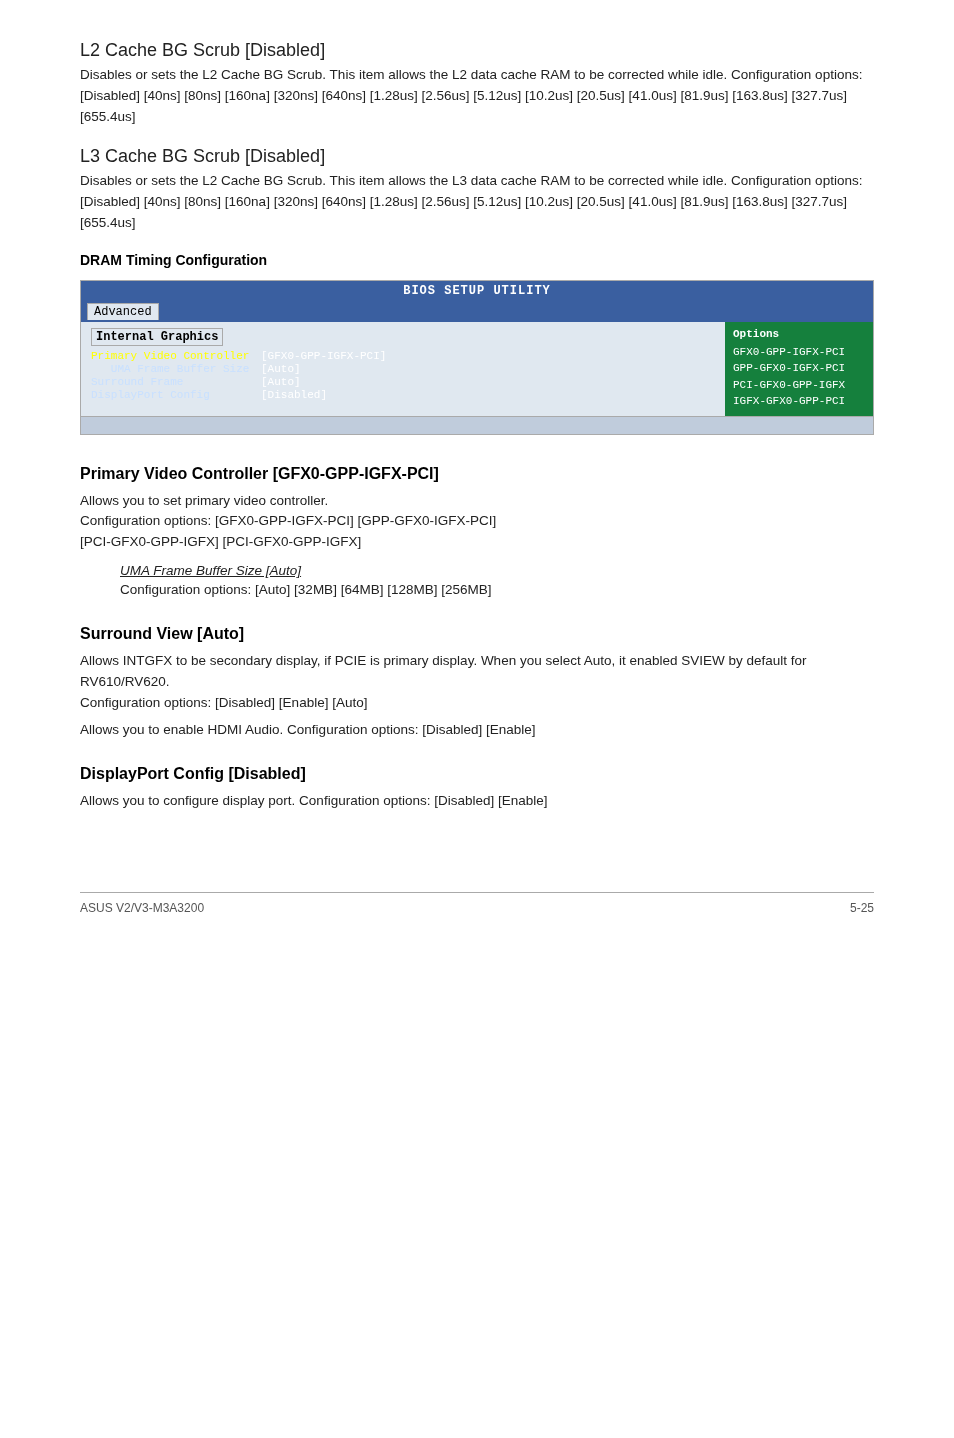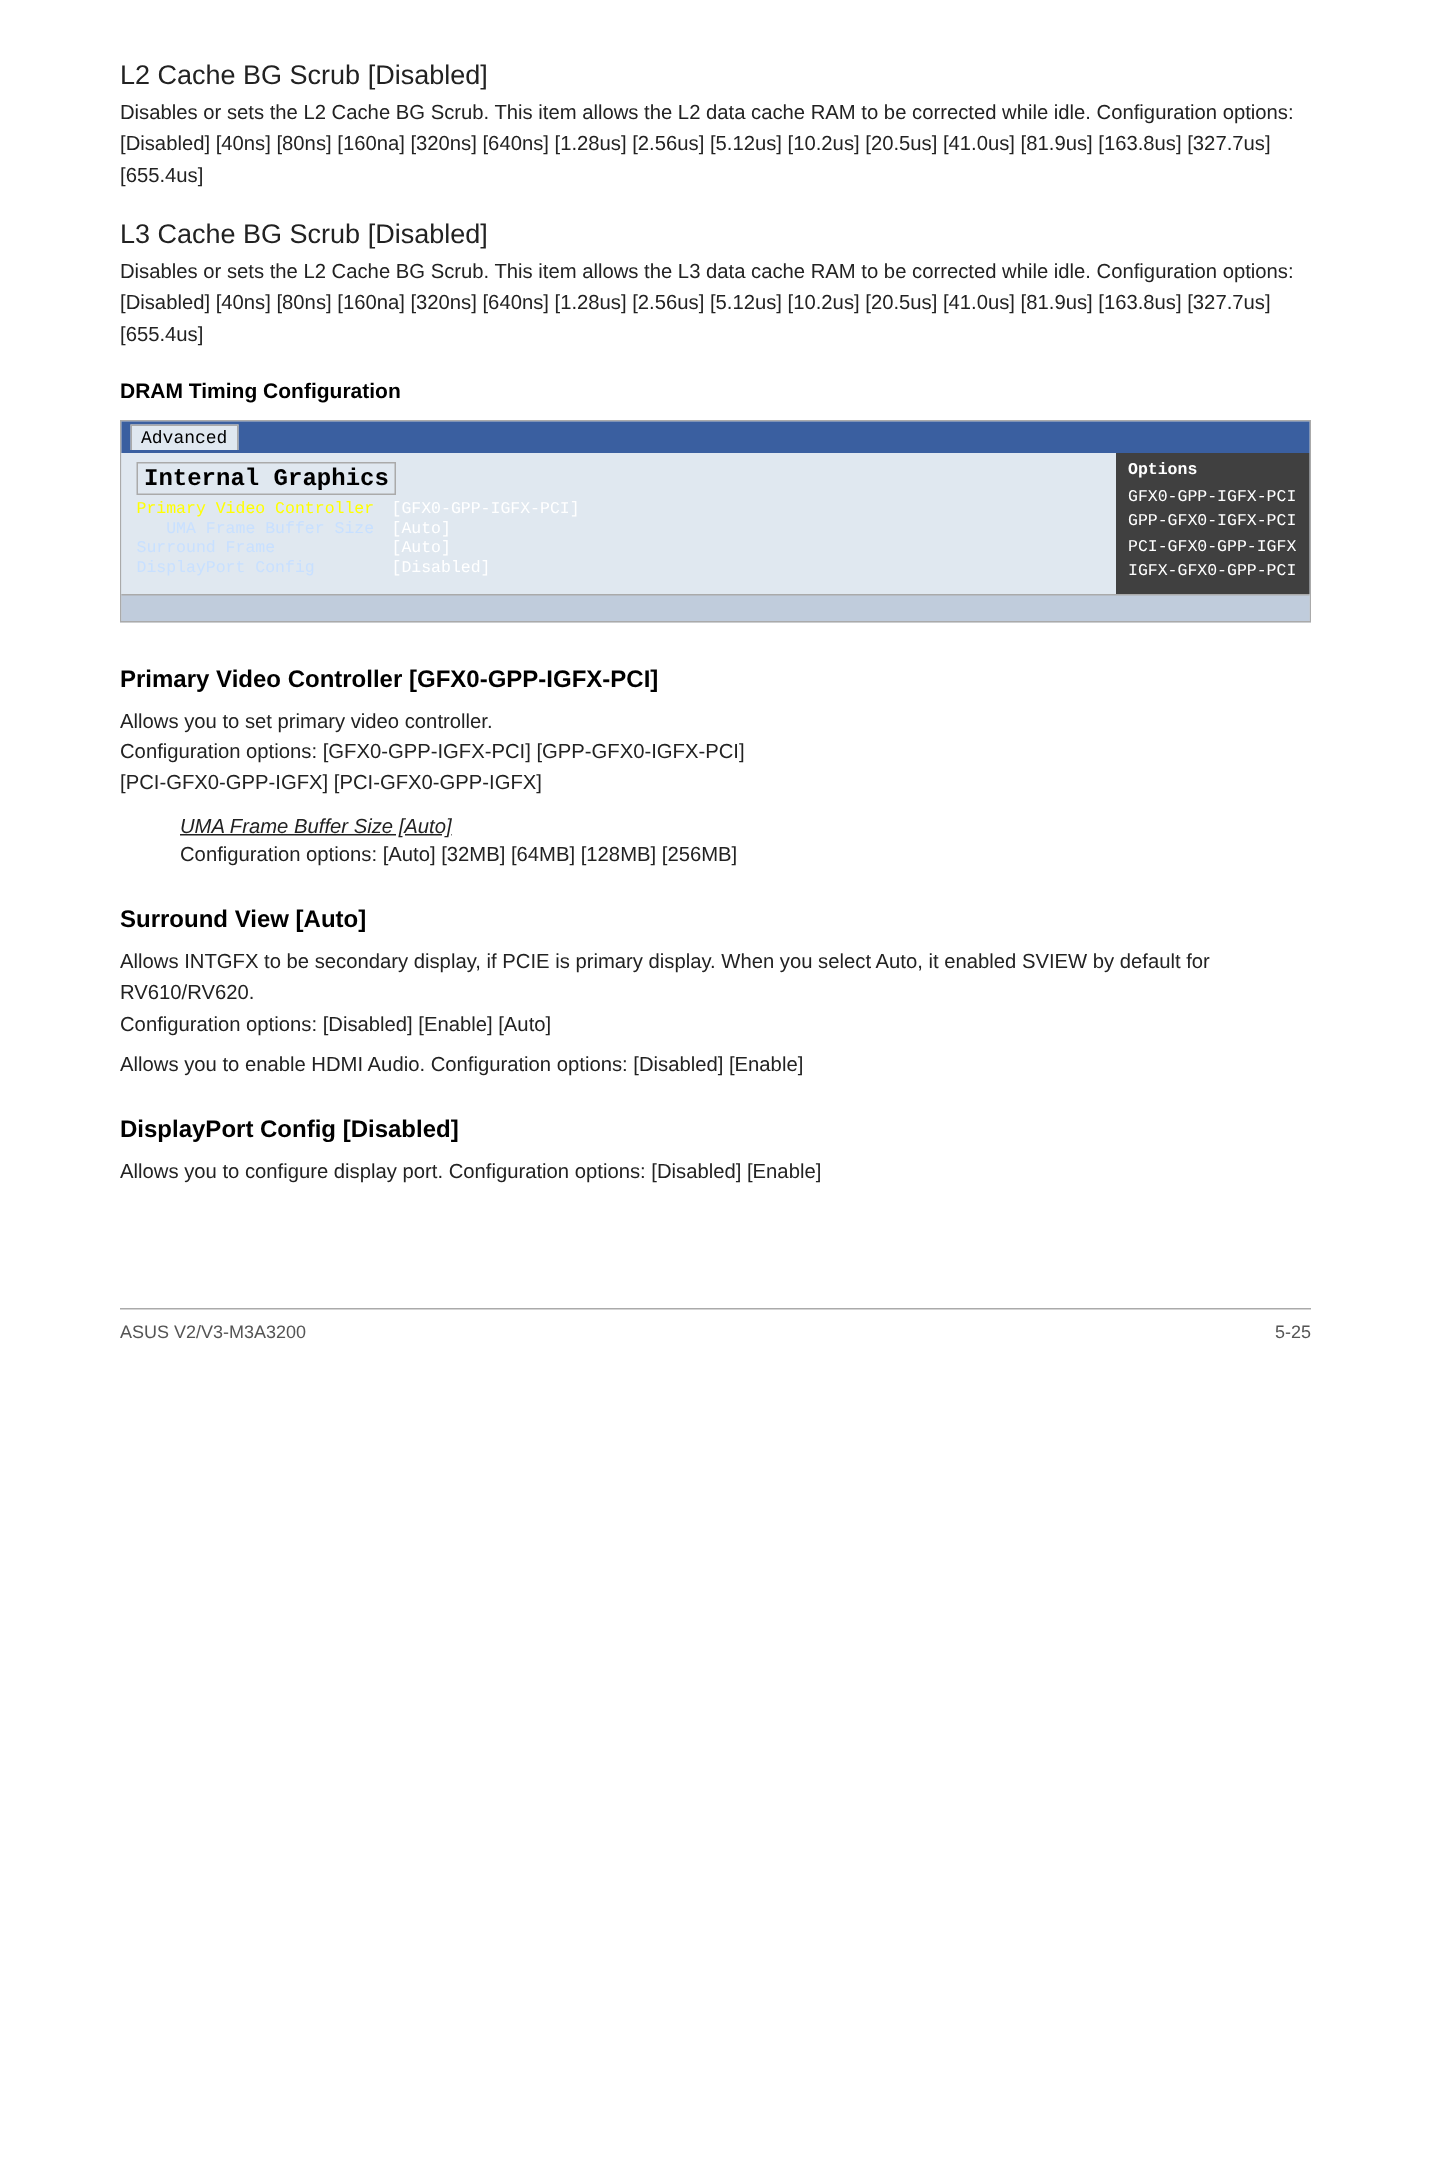--- a/index.html
+++ b/index.html
@@ -213,6 +213,7 @@
   <div class="dram-heading">DRAM Timing Configuration</div>
 
   <div class="bios-box">
+    <div class="bios-title-bar">BIOS SETUP UTILITY</div>
     <div class="bios-nav">
       <div class="bios-nav-item active">Advanced</div>
     </div>

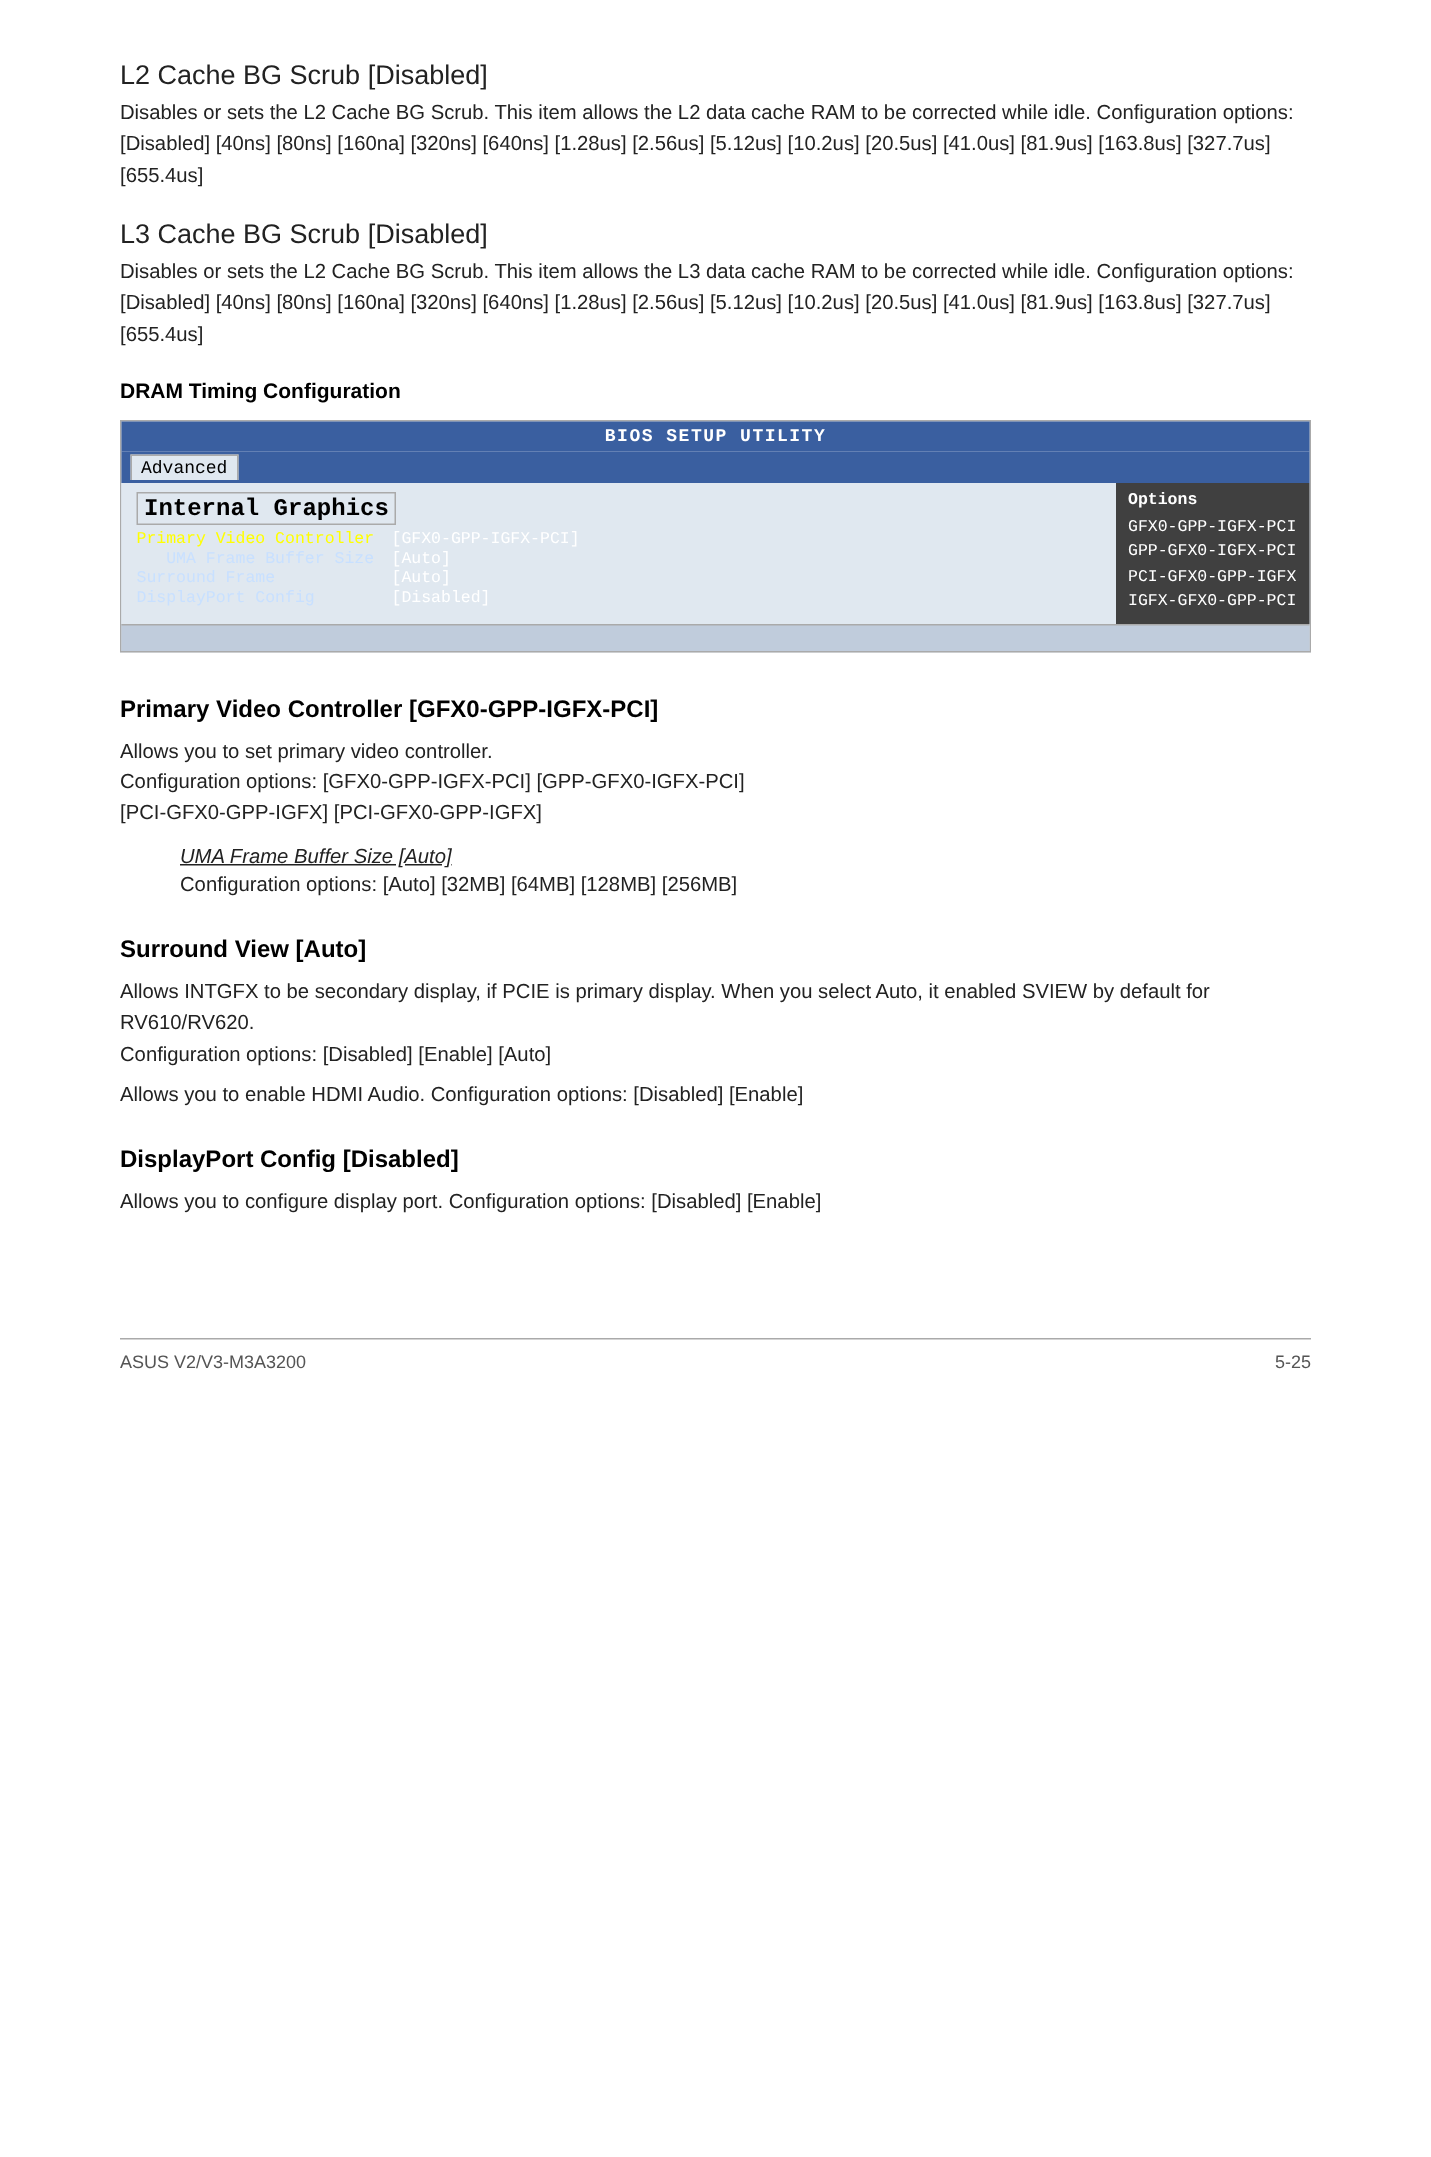--- a/index.html
+++ b/index.html
@@ -99,7 +99,7 @@
 
     .bios-section-title {
       font-family: 'Courier New', Courier, monospace;
-      font-size: 16px;
+      font-size: 12px;
       font-weight: bold;
       background: #e0e8f0;
       color: #000;

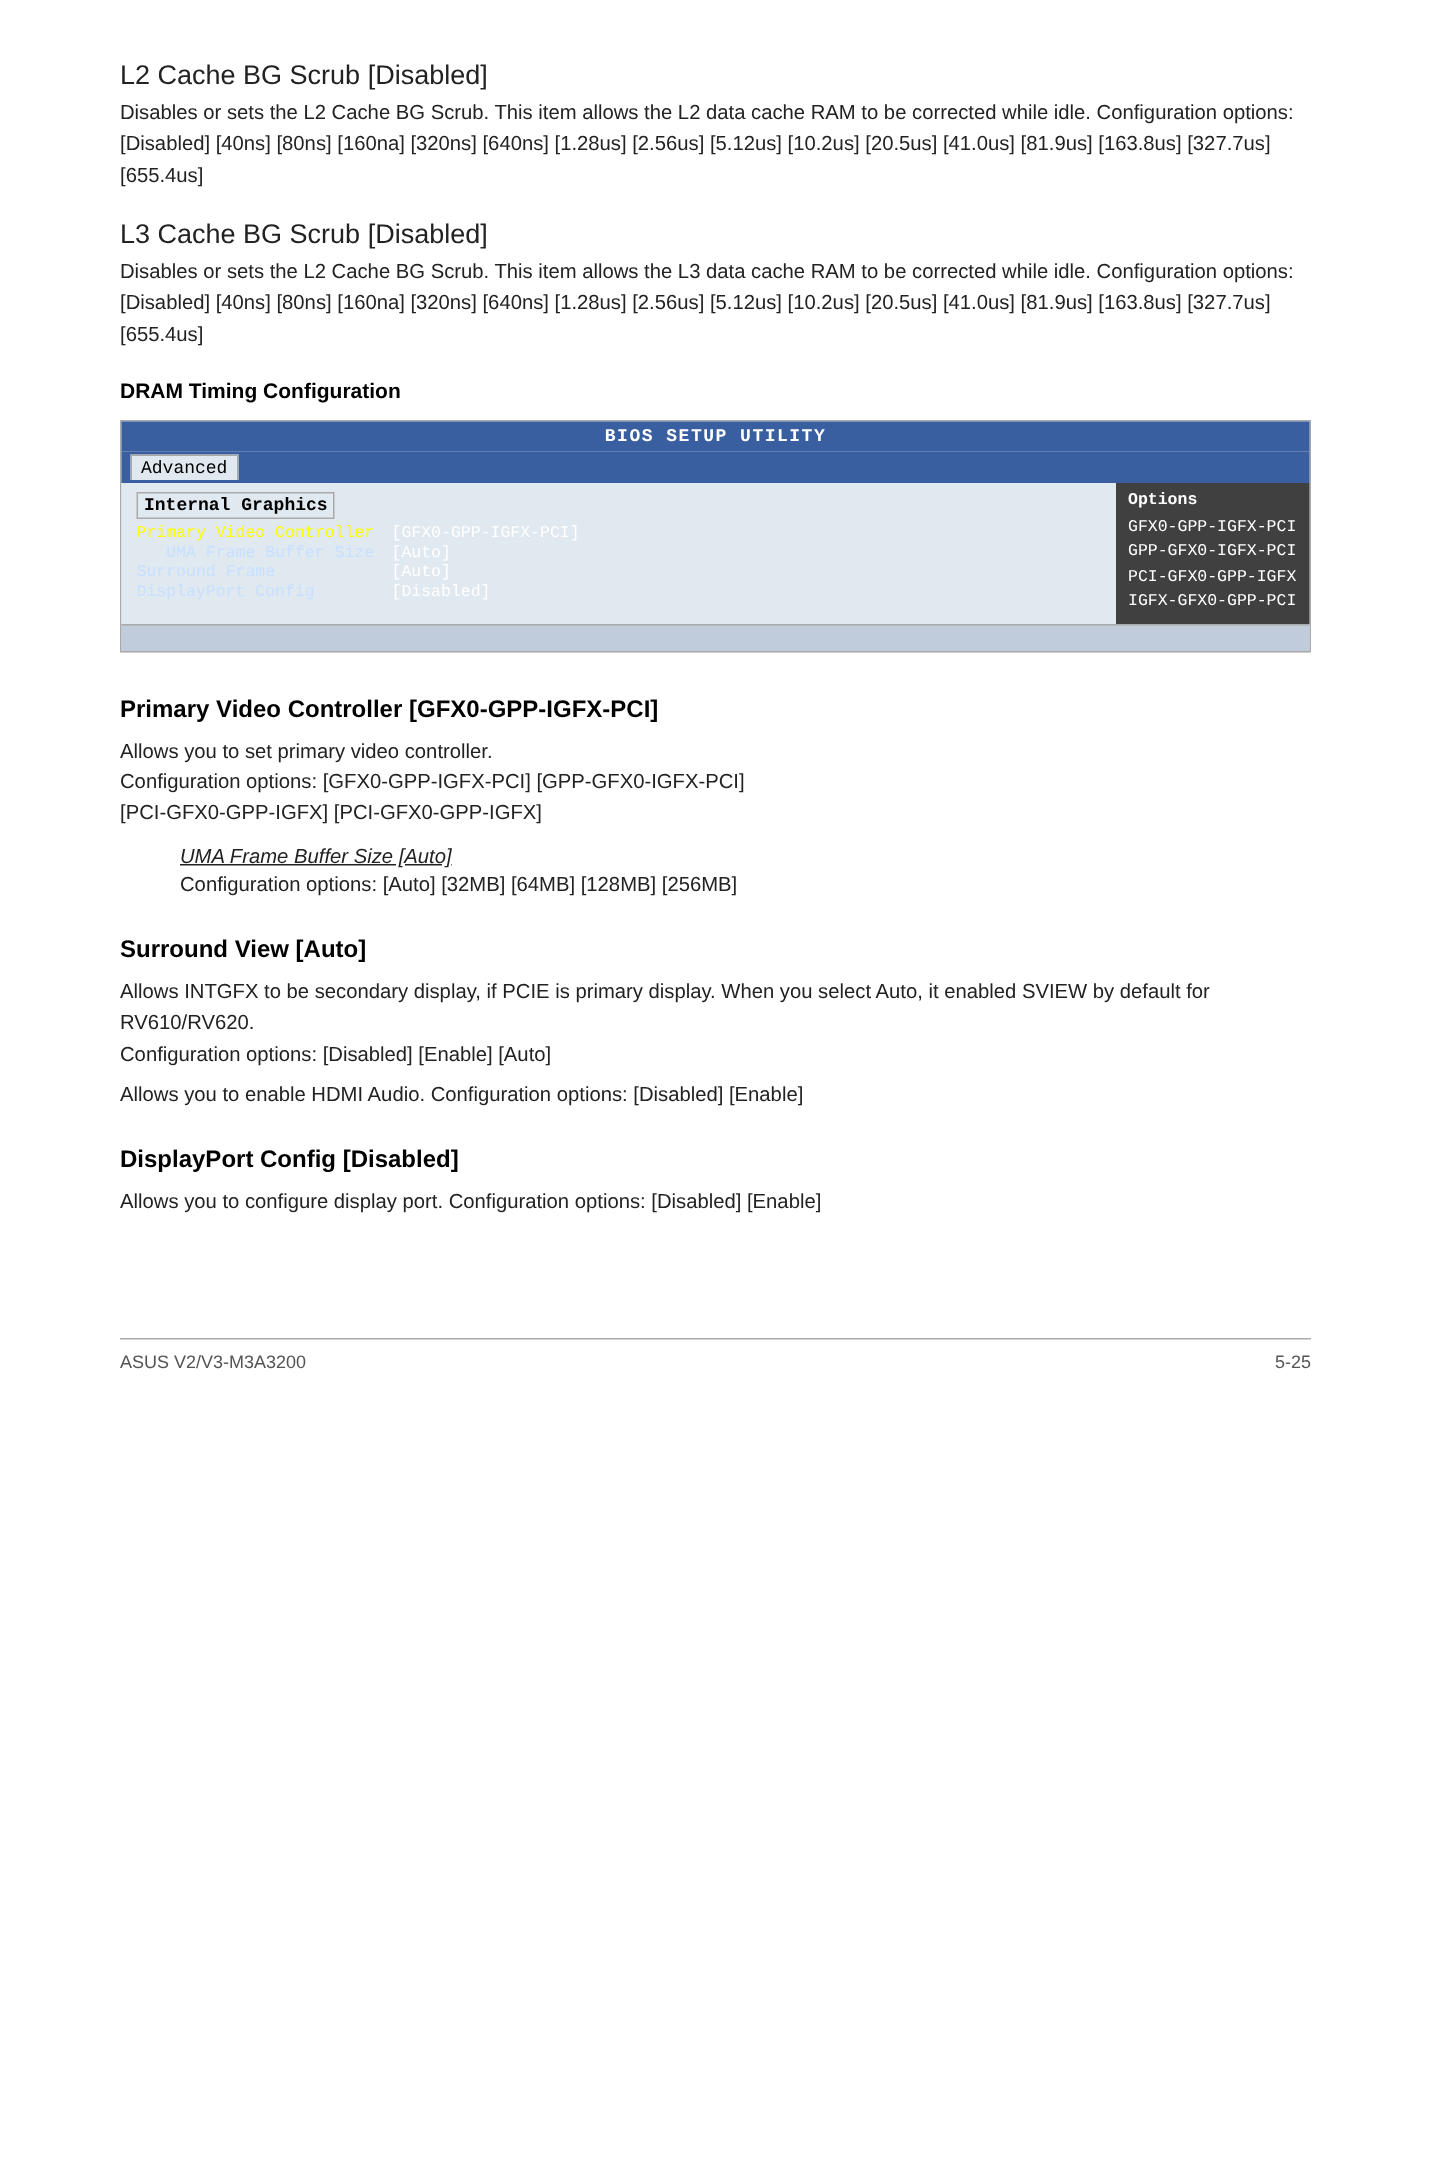--- a/index.html
+++ b/index.html
@@ -89,8 +89,8 @@
     }
 
     .bios-right {
-      width: 129px;
-      background: #404040;
+      width: 148px;
+      background: #15803d;
       color: #fff;
       padding: 6px 8px;
       font-family: 'Courier New', Courier, monospace;

